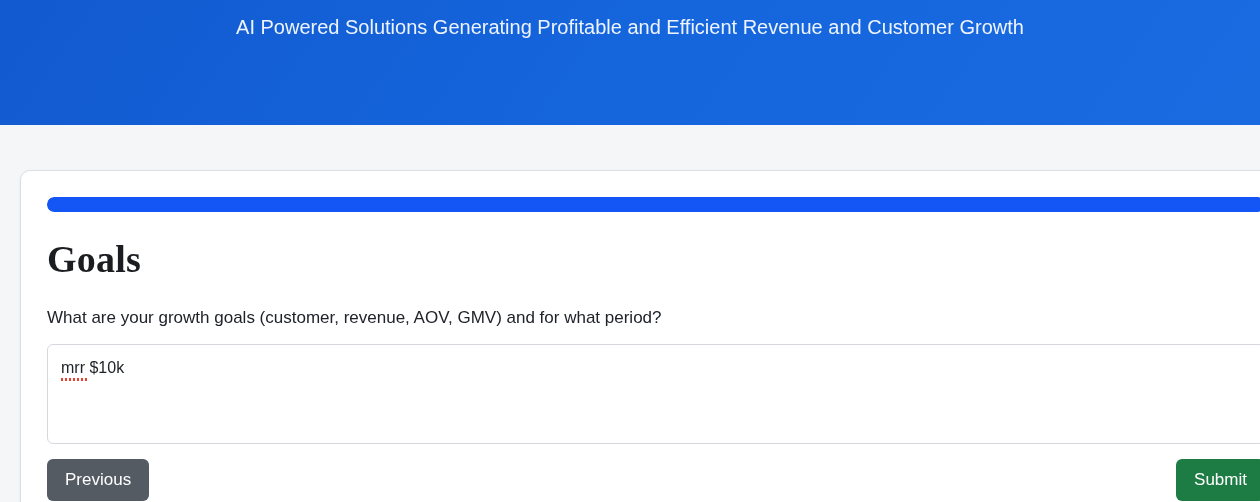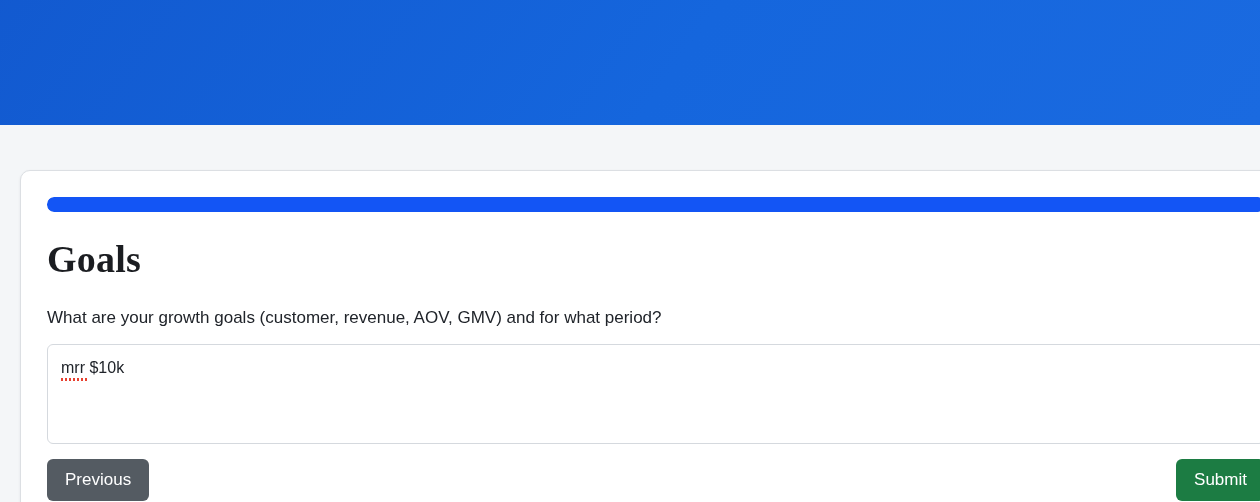--- a/index.html
+++ b/index.html
@@ -152,6 +152,7 @@
 
 <div class="site-header">
   <div class="site-title">Strategy</div>
+  <div class="site-subtitle">AI Powered Solutions Generating Profitable and Efficient Revenue and Customer Growth</div>
 </div>
 
 <div class="card">

